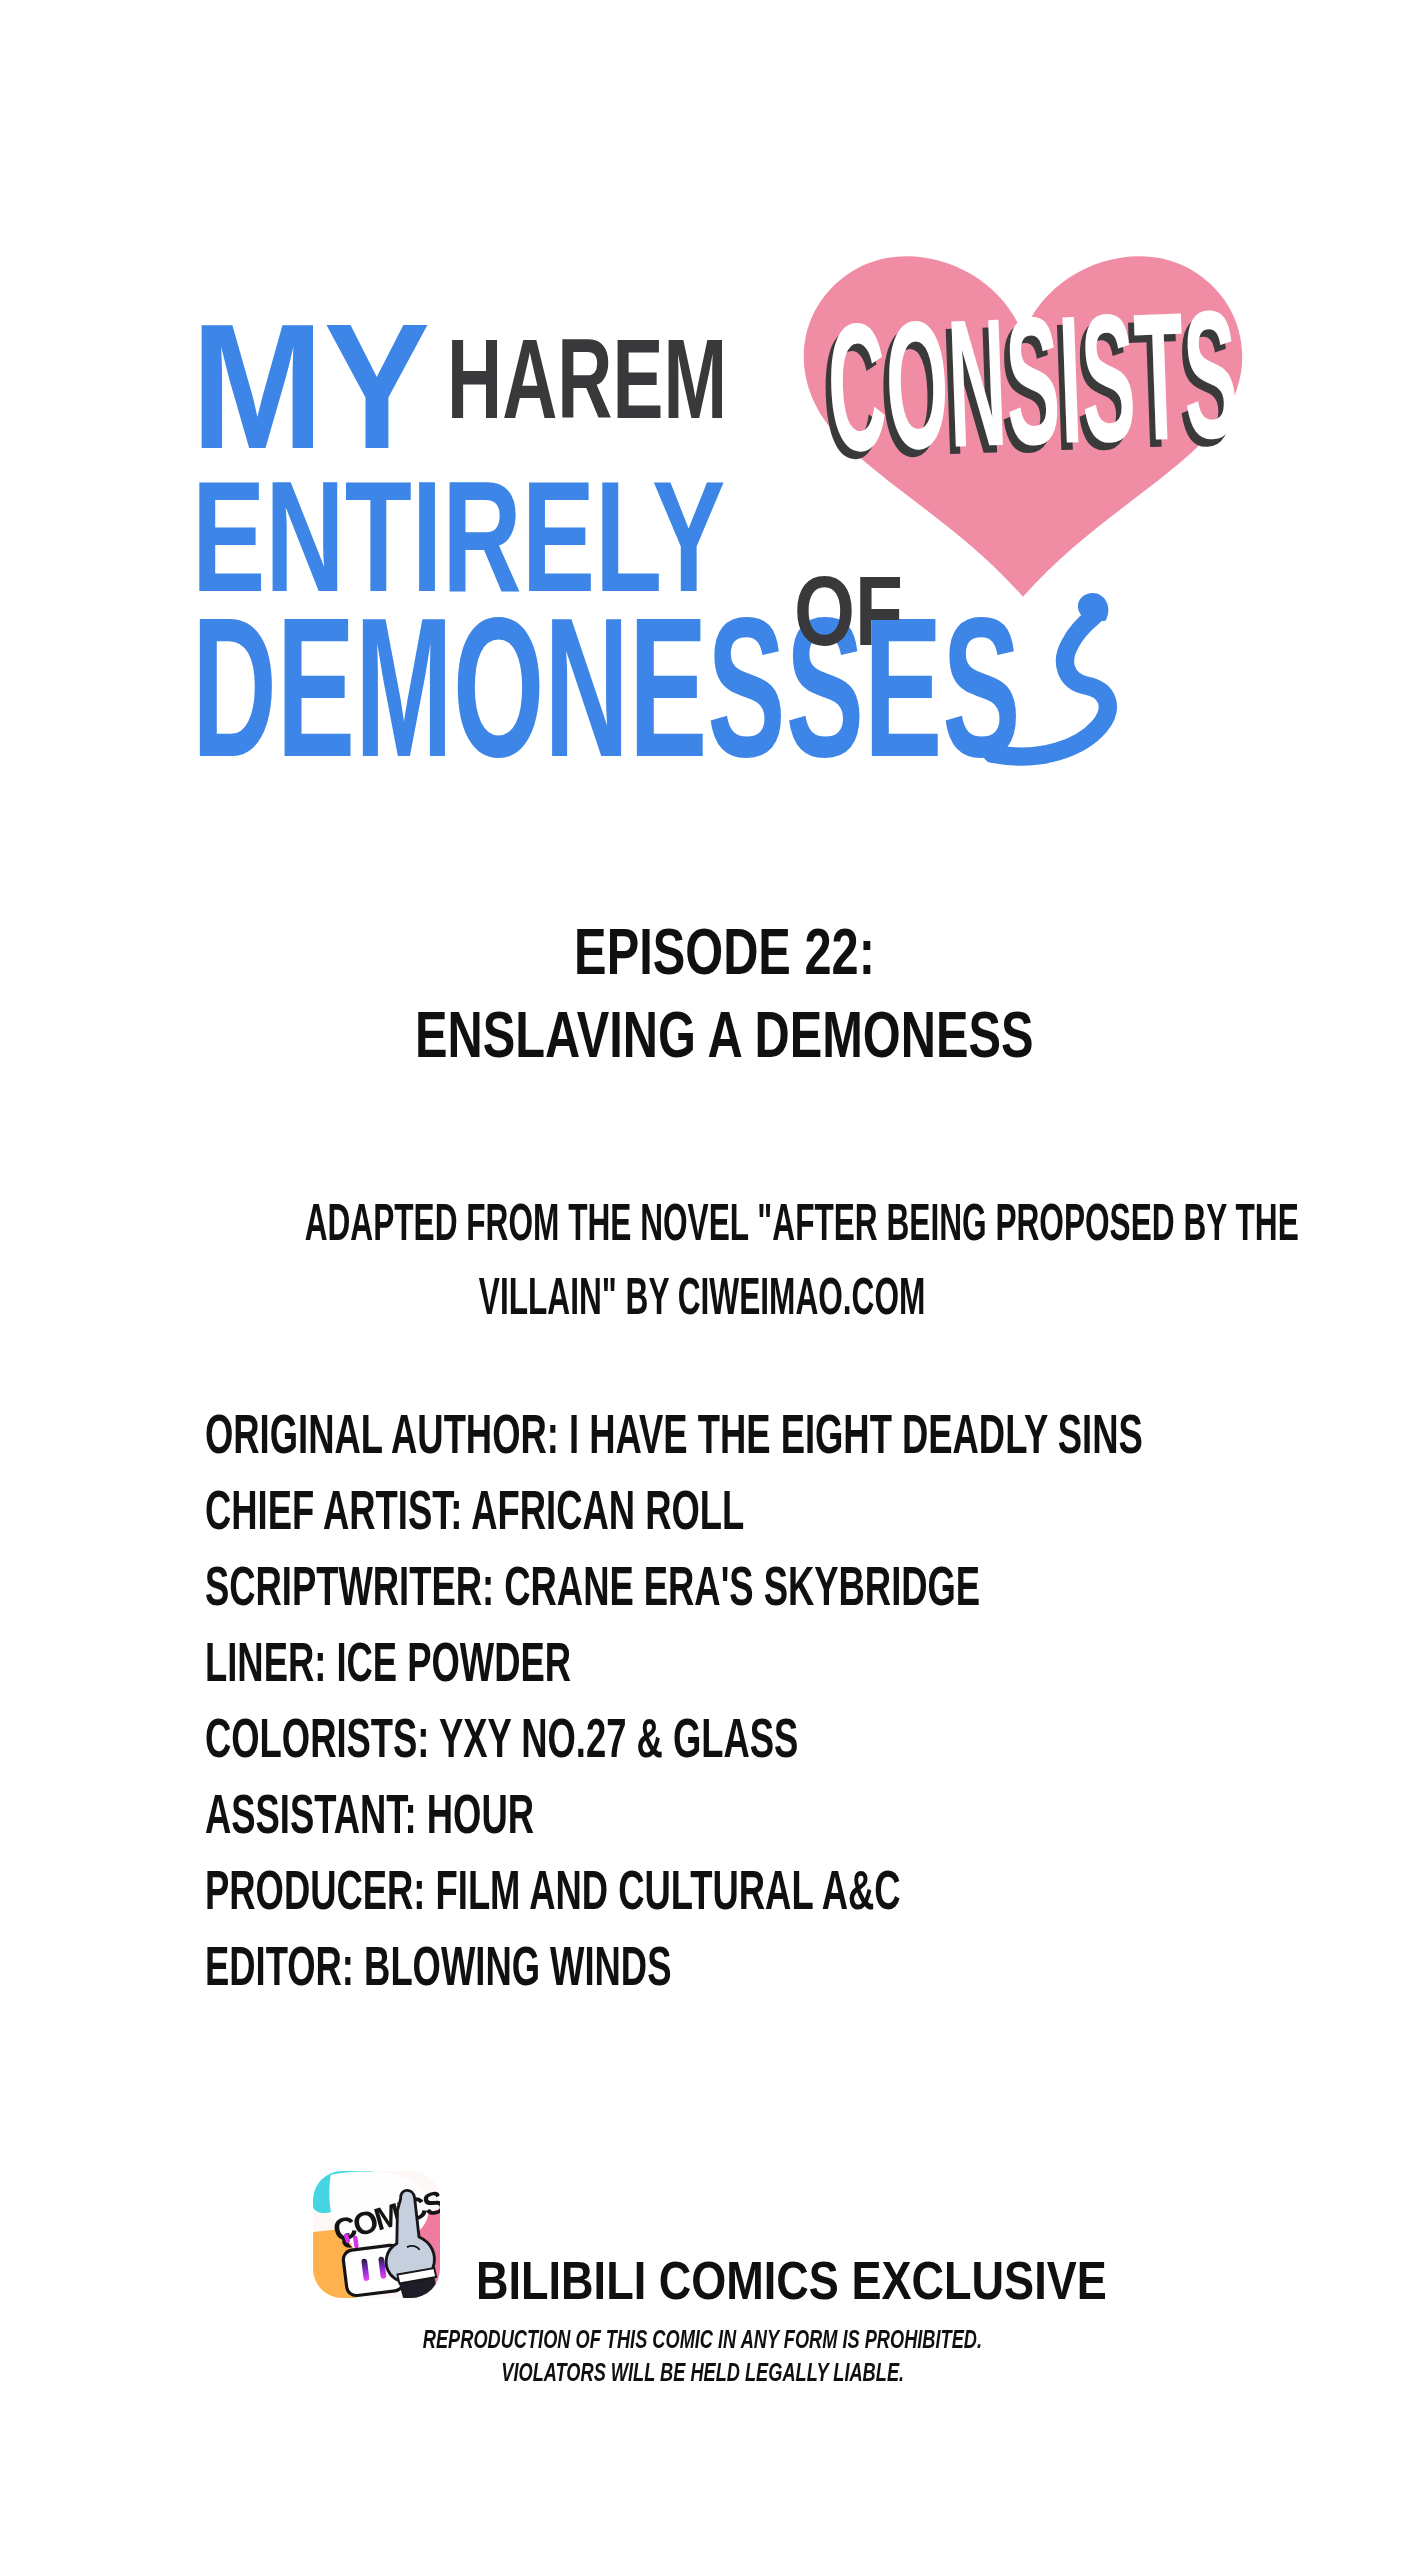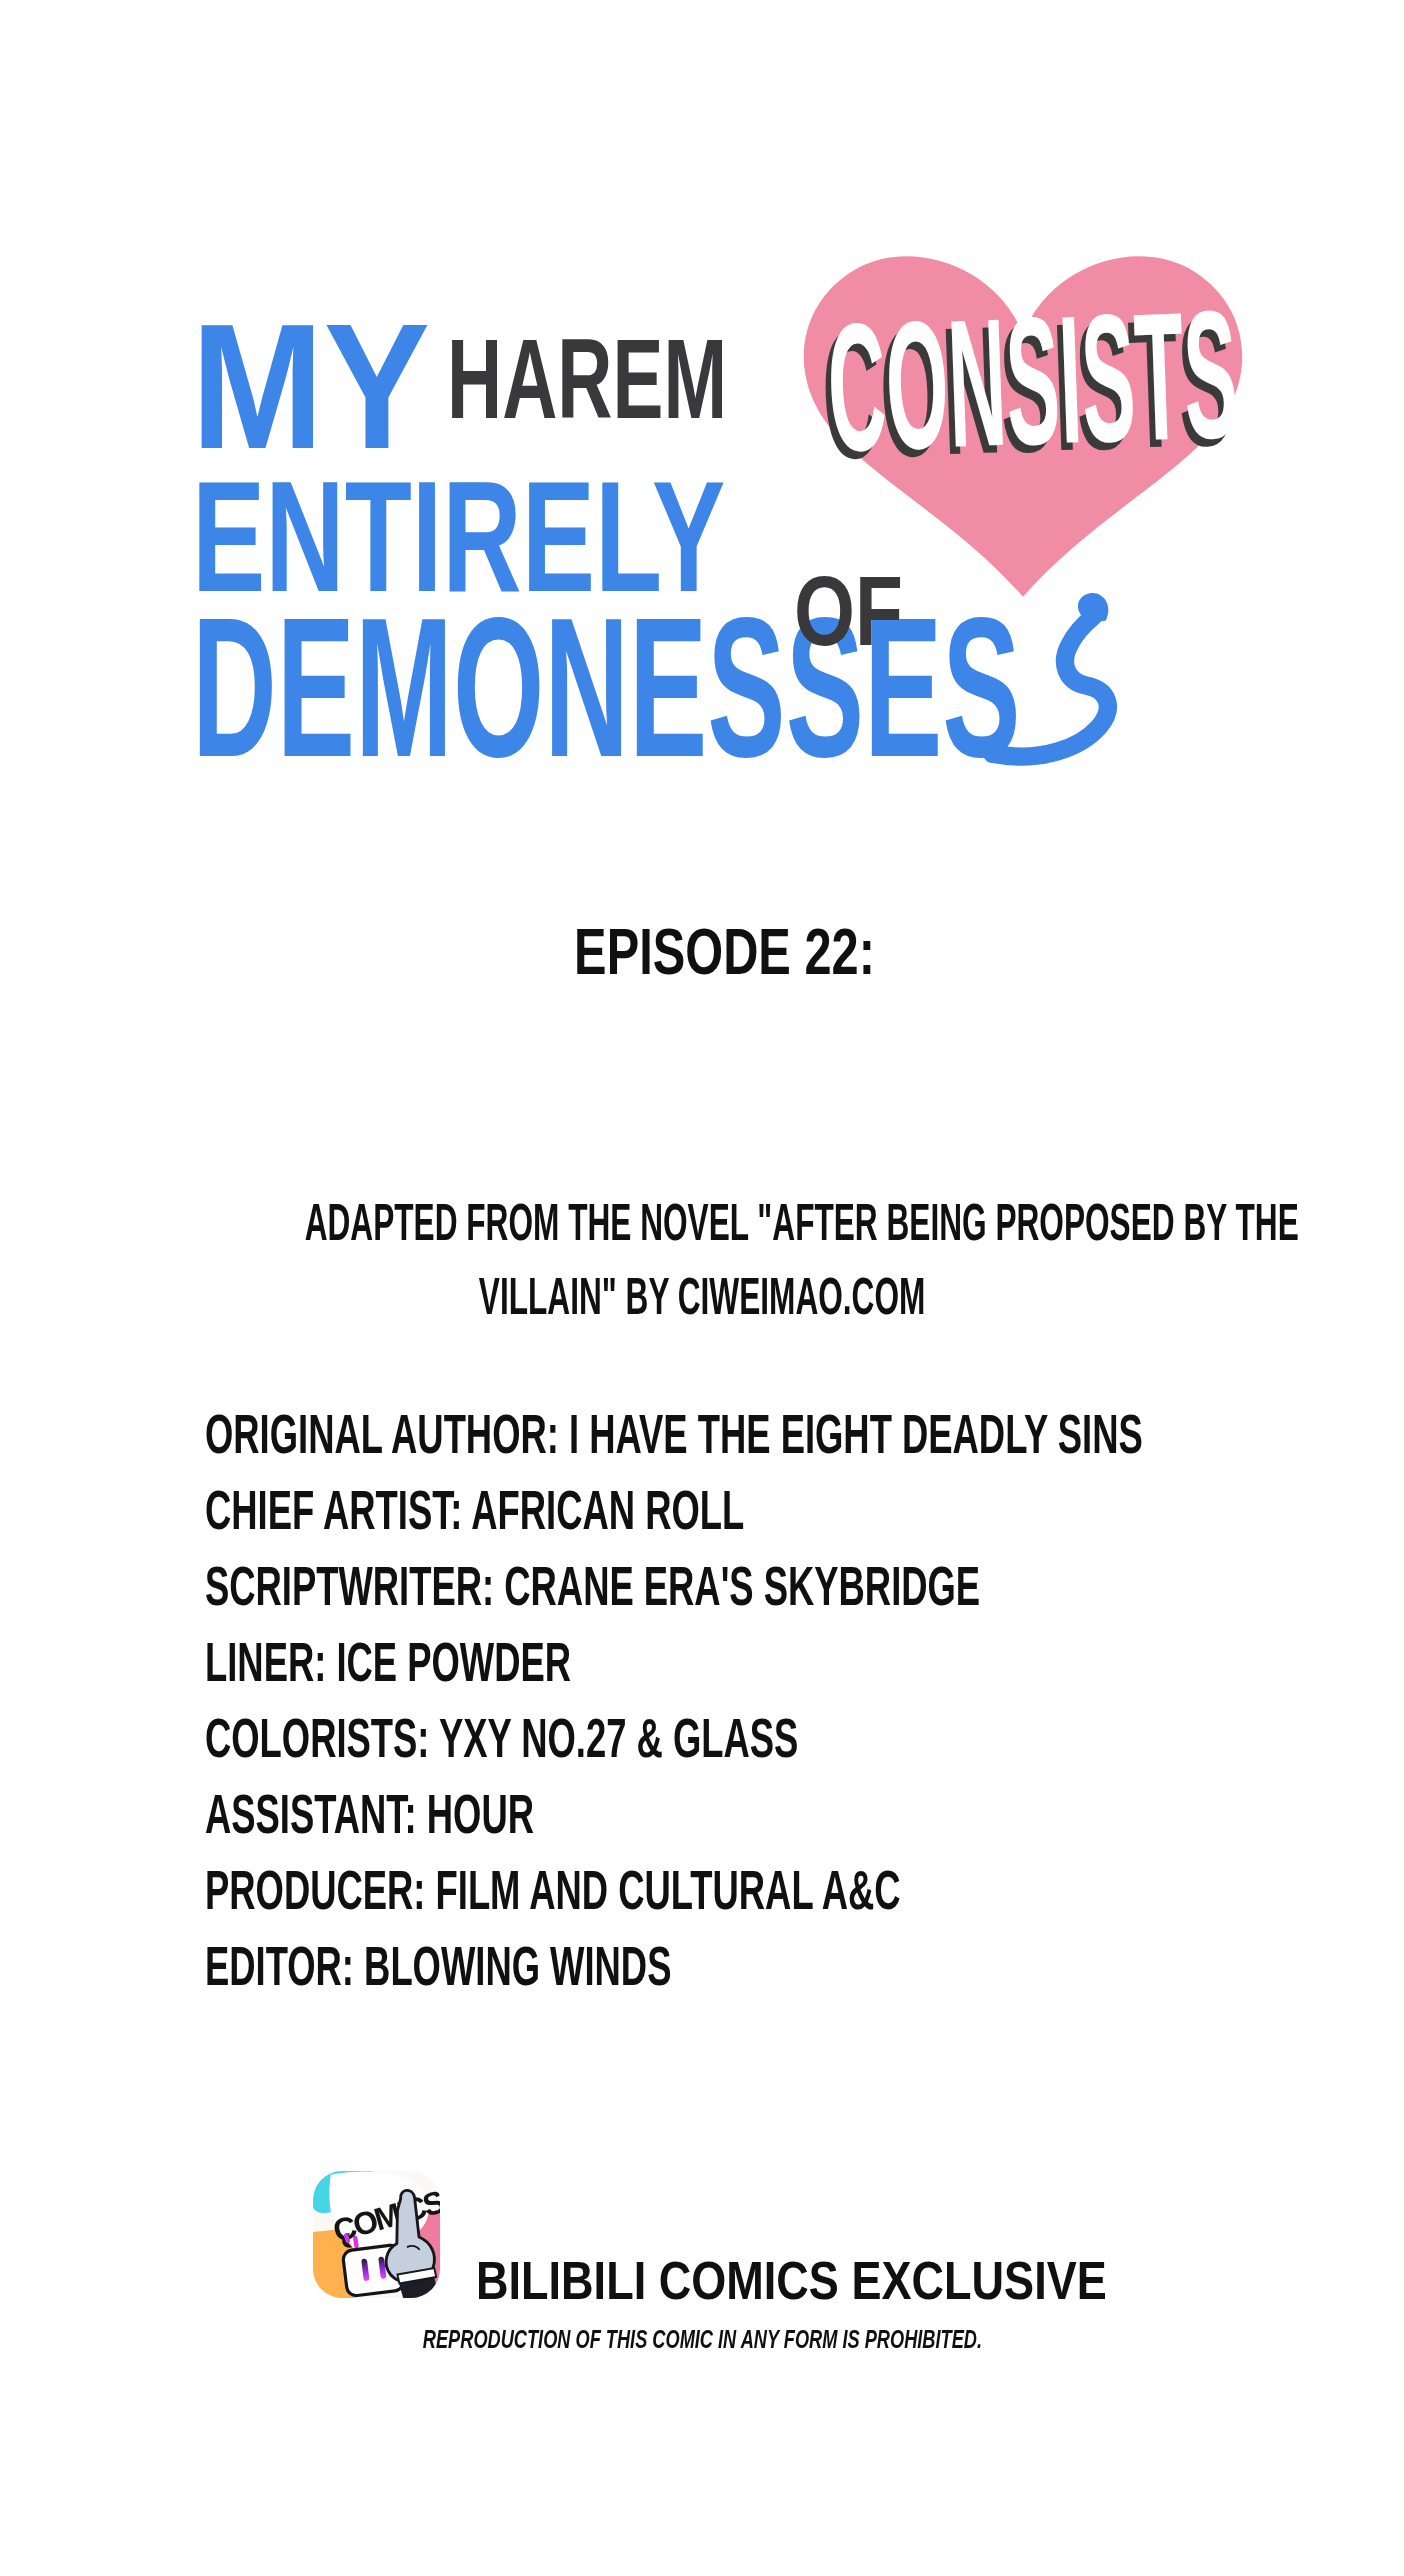--- a/index.html
+++ b/index.html
@@ -80,6 +80,7 @@
 
   <div class="abs center-block episode">
     <div class="cl"><span>EPISODE 22:</span></div>
+    <div class="cl"><span>ENSLAVING A DEMONESS</span></div>
   </div>
 
   <div class="abs center-block adapted">

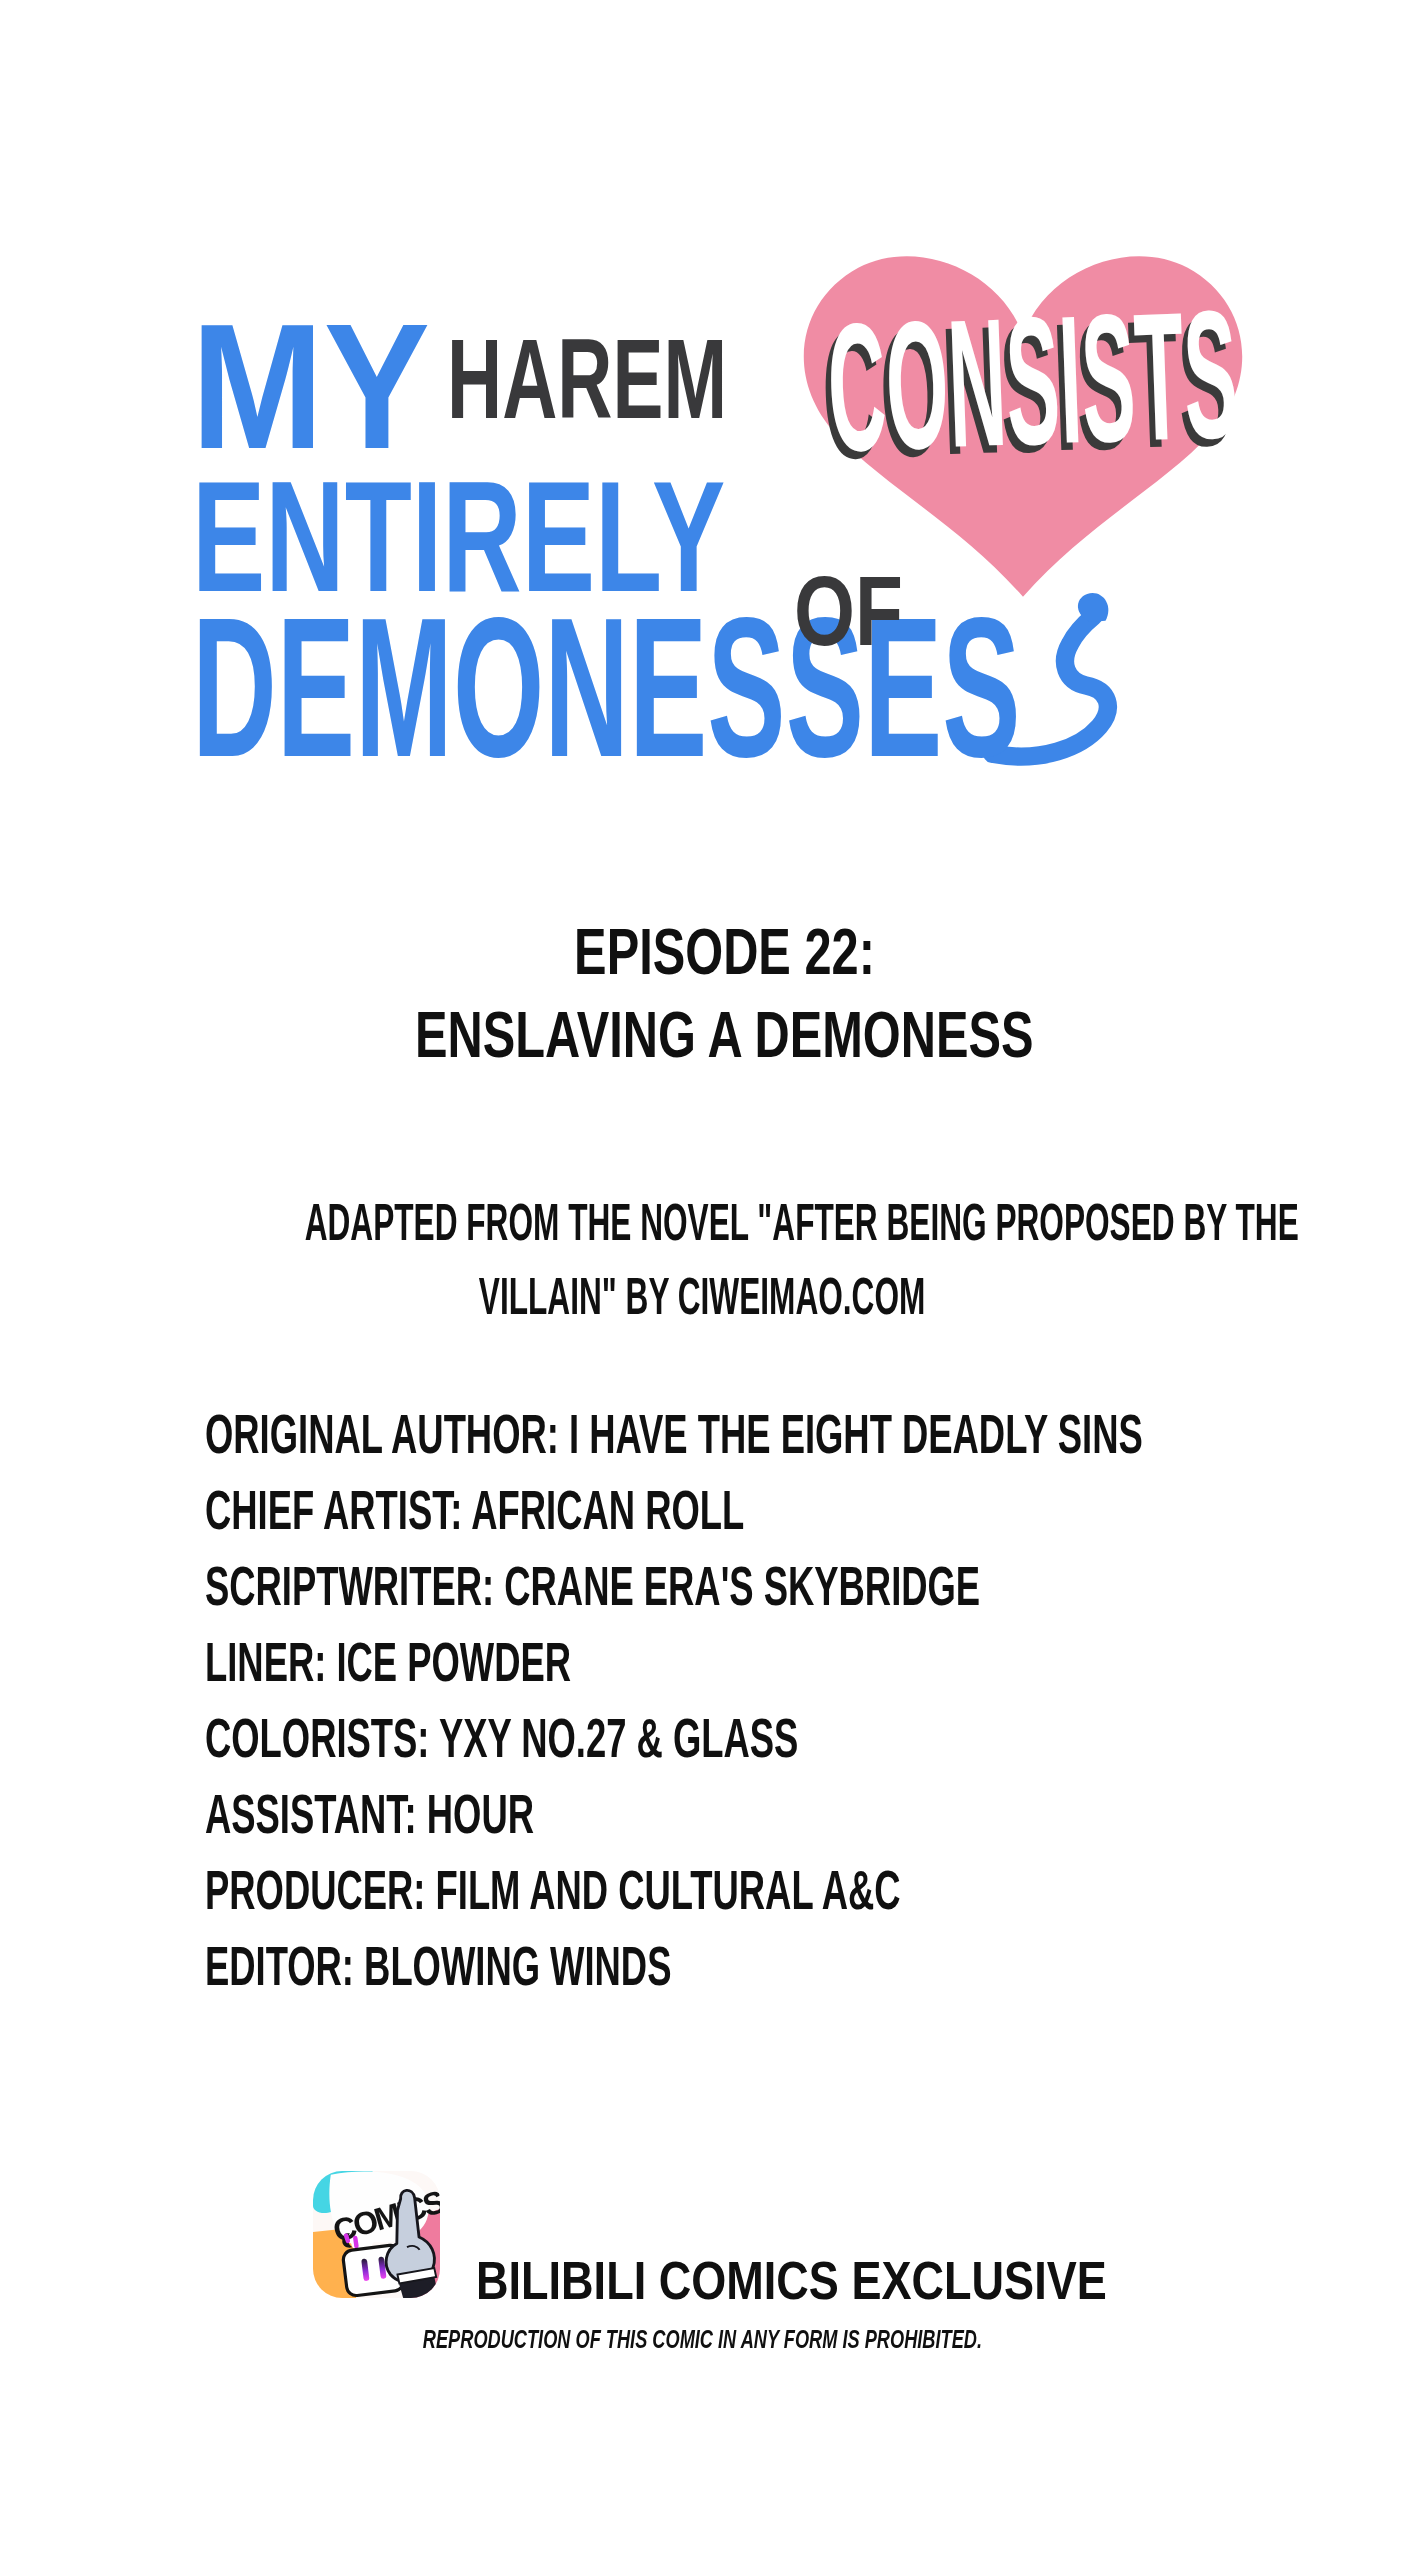--- a/index.html
+++ b/index.html
@@ -142,6 +142,7 @@
 
   <div class="abs center-block legal">
     <div class="cl"><span>REPRODUCTION OF THIS COMIC IN ANY FORM IS PROHIBITED.</span></div>
+    <div class="cl"><span>VIOLATORS WILL BE HELD LEGALLY LIABLE.</span></div>
   </div>
 
 </div>

